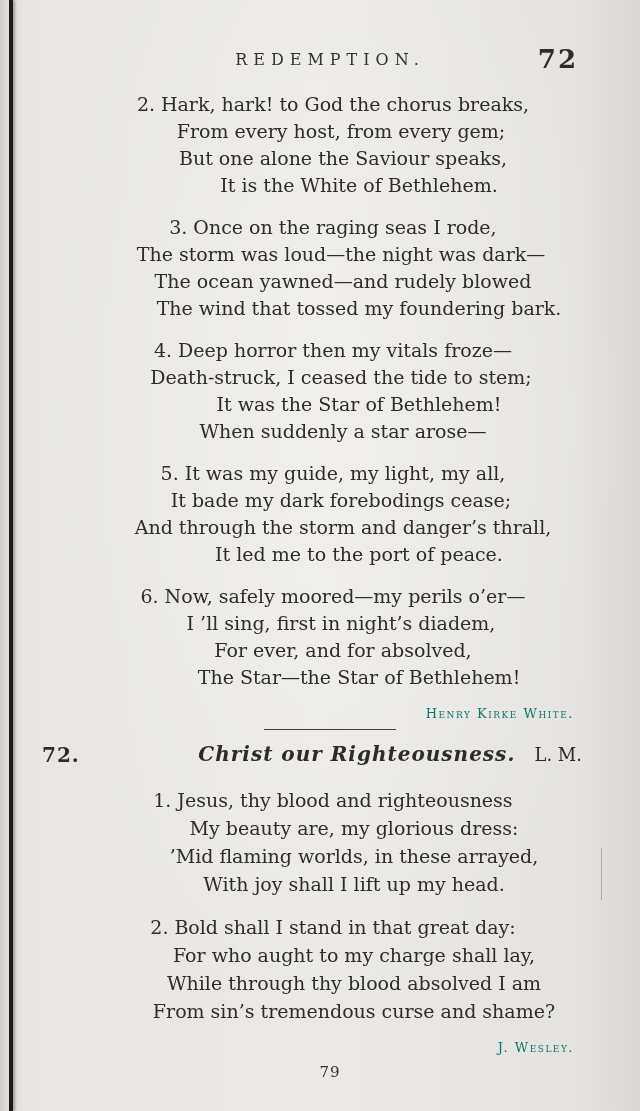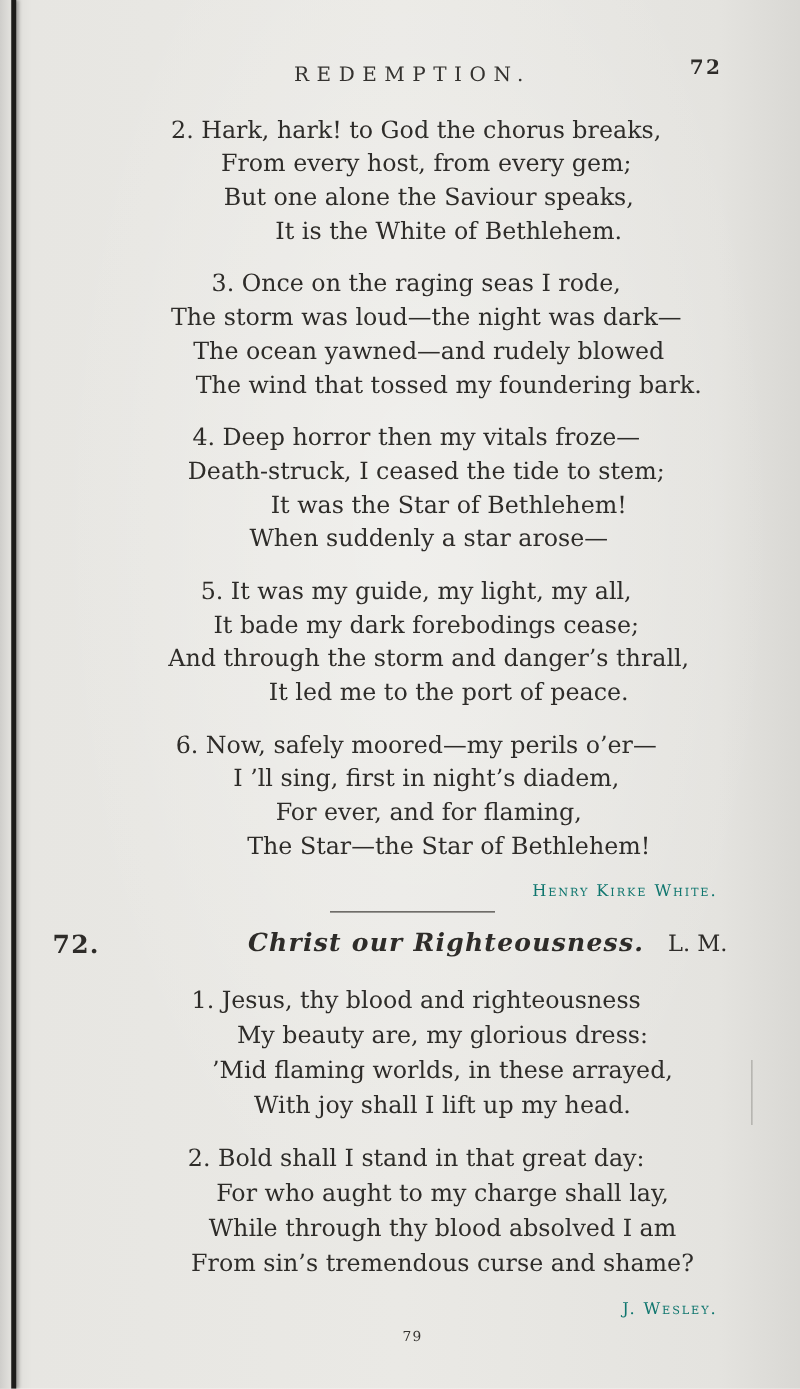--- a/index.html
+++ b/index.html
@@ -25,7 +25,7 @@
 
   .running-head{ position:relative; text-align:center; margin-bottom:22px; }
   .section-title{ font-size:16px; letter-spacing:6px; color:#34322f; }
-  .pagenum-top{ position:absolute; right:4px; top:-6px; font-size:16px;
+  .pagenum-top{ position:absolute; right:4px; top:-6px; font-size:26px;
     font-weight:bold; letter-spacing:2px; }
 
   .verse{ margin-bottom:15px;text-align:center; }

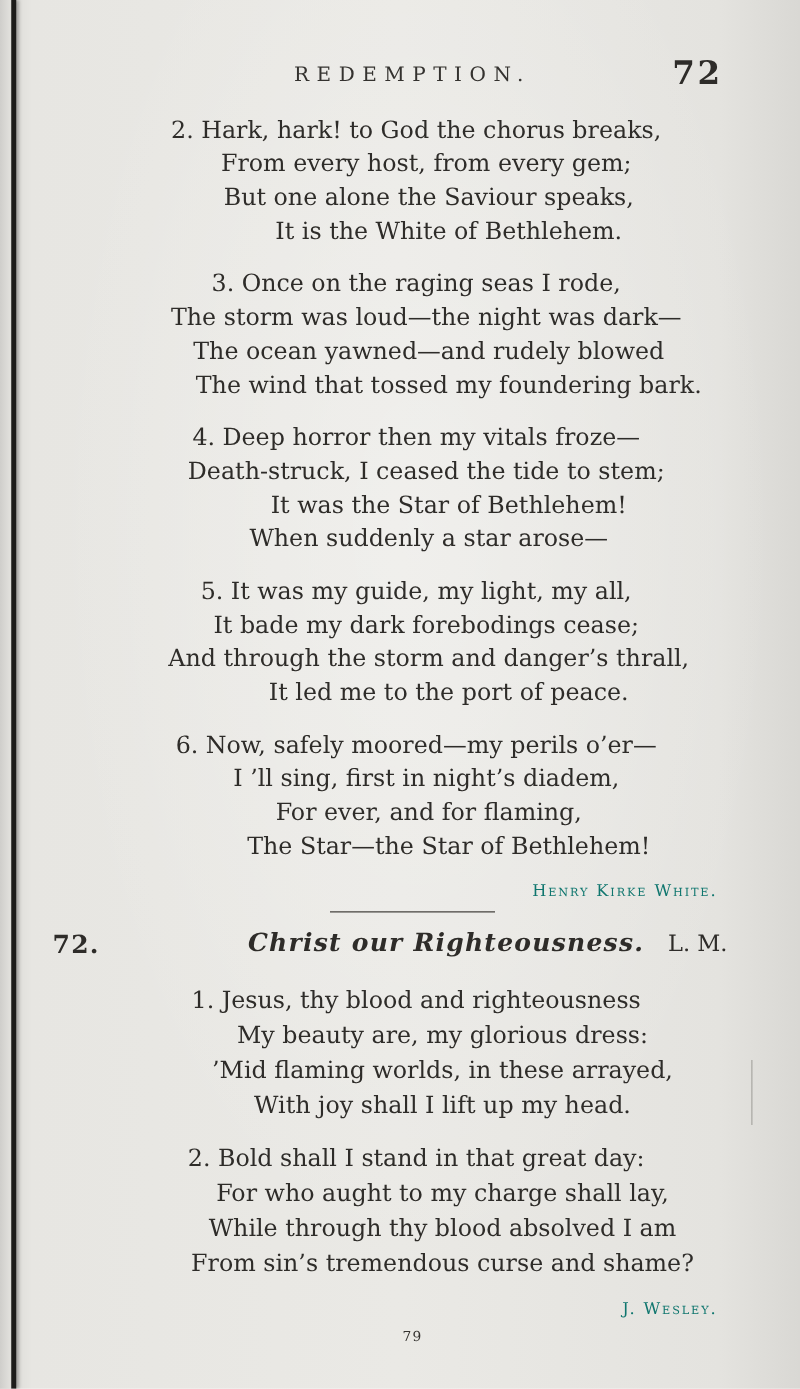--- a/index.html
+++ b/index.html
@@ -99,7 +99,7 @@
   <div class="verse">
     <div class="vline"><span class="vnum">6.</span><span>Now, safely moored—my perils o’er—</span></div>
     <div class="vline i1">I ’ll sing, first in night’s diadem,</div>
-    <div class="vline i2">For ever, and for flaming,</div>
+    <div class="vline i2">For ever, and for absolved,</div>
     <div class="vline i3">The Star—the Star of Bethlehem!</div>
   </div>
 

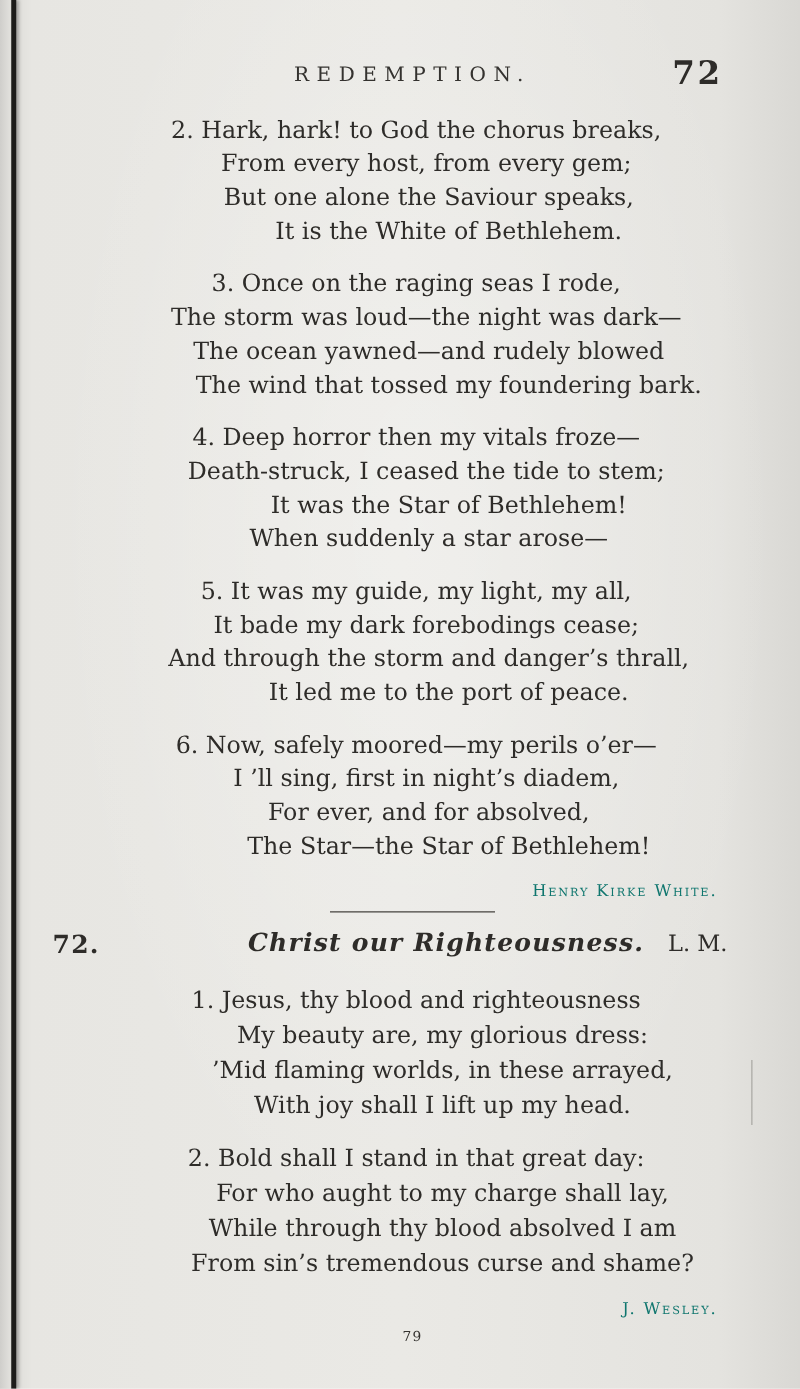--- a/index.html
+++ b/index.html
@@ -51,7 +51,7 @@
   .verse2 .vline{ line-height:28px; }
   .i4{ margin-left:48px; }
 
-  .footer-pagenum{ text-align:center; font-size:11px; letter-spacing:1px;
+  .footer-pagenum{ text-align:center; font-size:15px; letter-spacing:1px;
     margin-top:8px; color:#34322f; }
 </style>
 </head>

